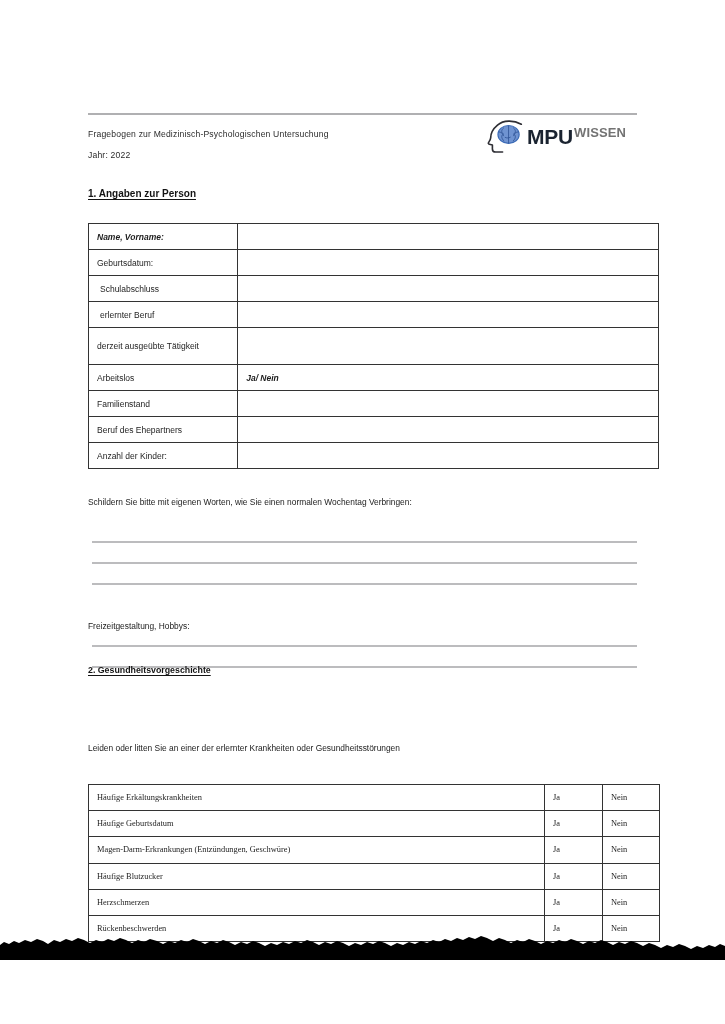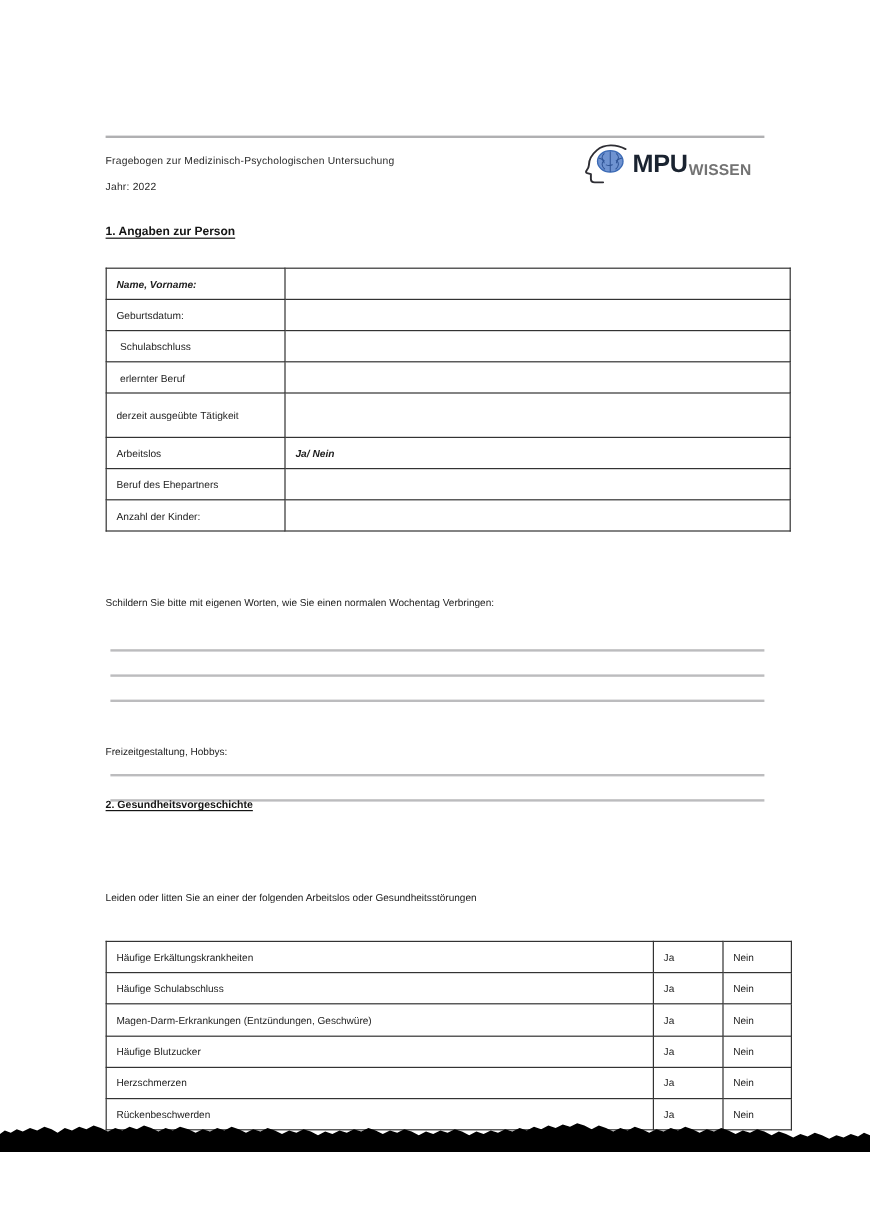--- a/index.html
+++ b/index.html
@@ -64,7 +64,7 @@
   }
   .logo-words {
     display: flex;
-    align-items: flex-end;
+    align-items: flex-start;
     margin-left: 2px;
   }
   .logo-mpu {

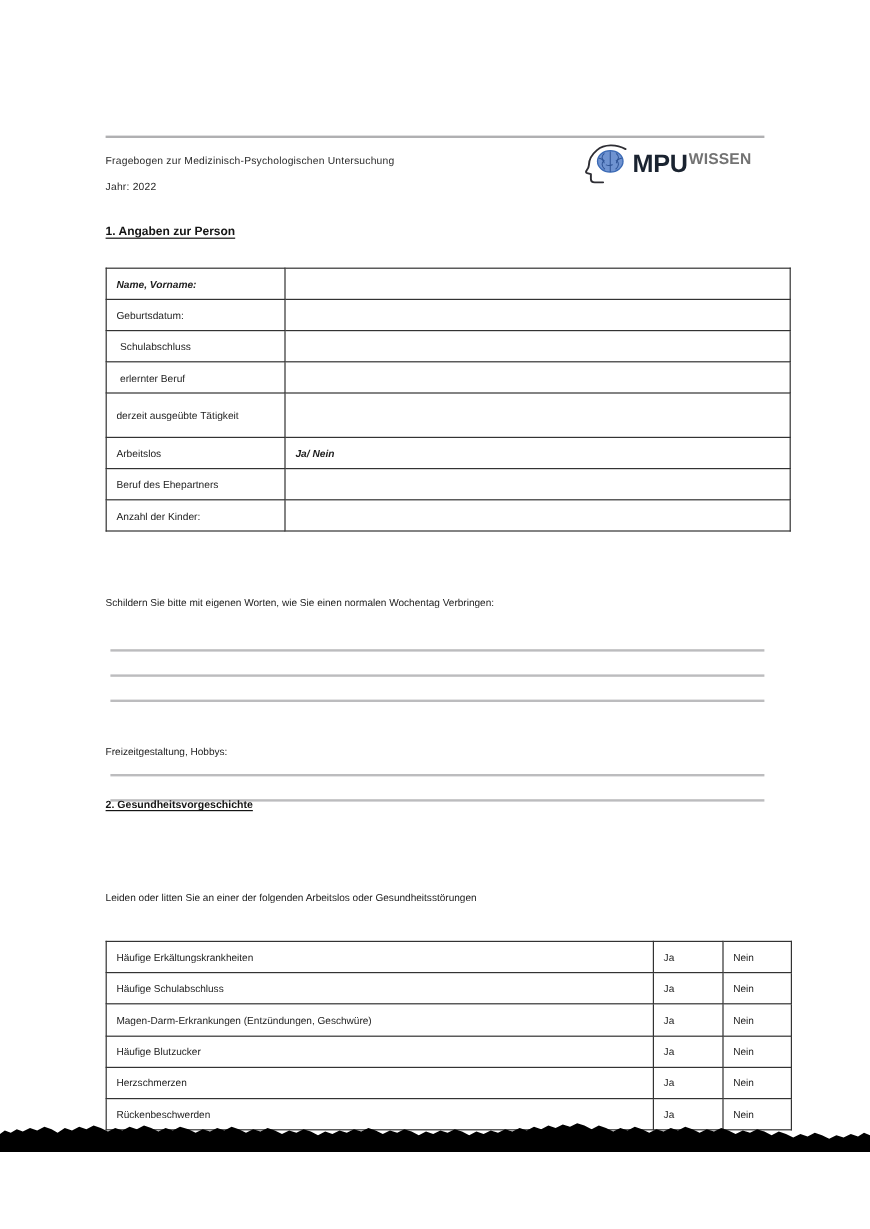--- a/index.html
+++ b/index.html
@@ -266,6 +266,10 @@
         <td class="value">
           <span class="yesno">Ja</span><span class="yesno sep">/ Nein</span>
         </td>
+      </tr>
+      <tr>
+        <td class="label">Familienstand</td>
+        <td class="value"></td>
       </tr>
       <tr>
         <td class="label">Beruf des Ehepartners</td>

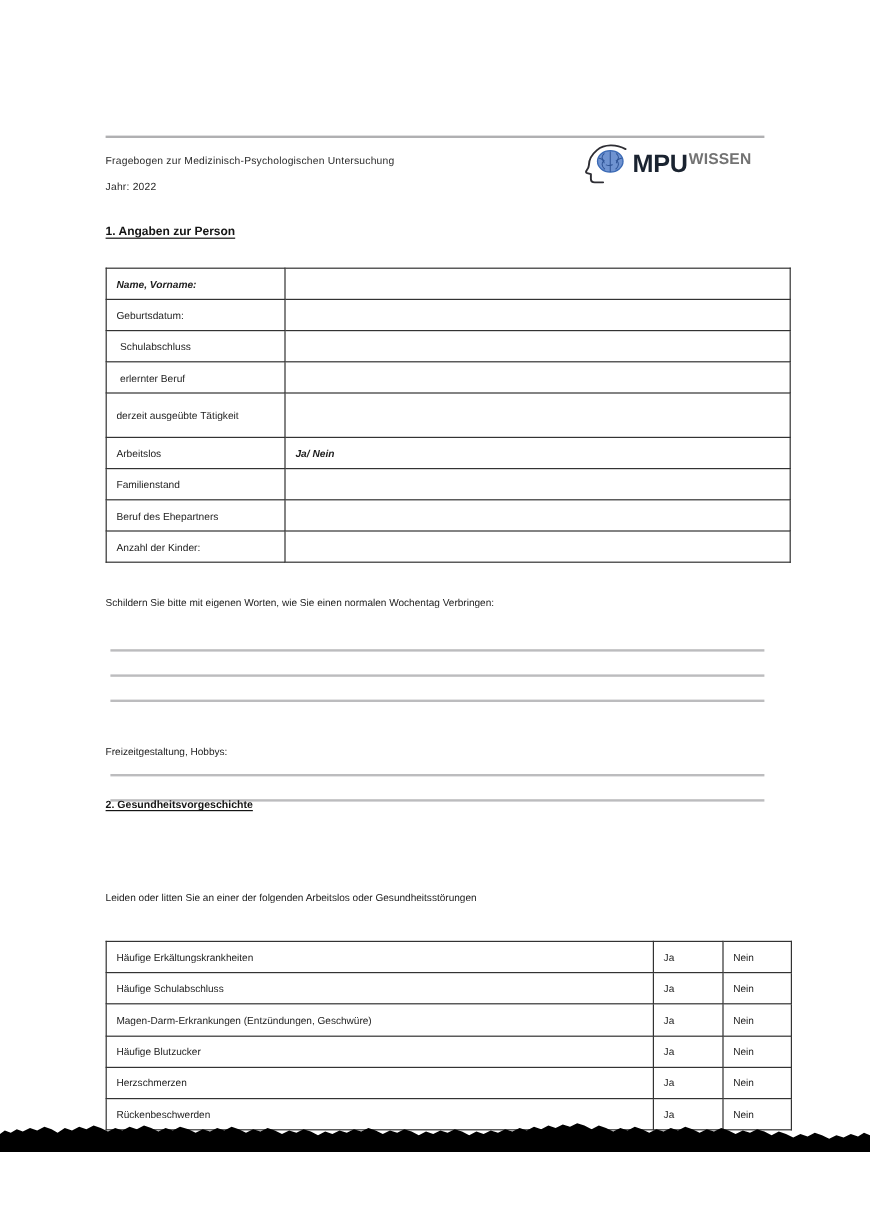--- a/index.html
+++ b/index.html
@@ -295,7 +295,7 @@
 
   <div class="section-heading" id="heading-health">2. Gesundheitsvorgeschichte</div>
 
-  <div id="health-intro">Leiden oder litten Sie an einer der folgenden Arbeitslos oder Gesundheitsstörungen</div>
+  <div id="health-intro">Leiden oder litten Sie an einer der erlernter Krankheiten oder Gesundheitsstörungen</div>
 
   <table class="illness-table">
     <tbody>

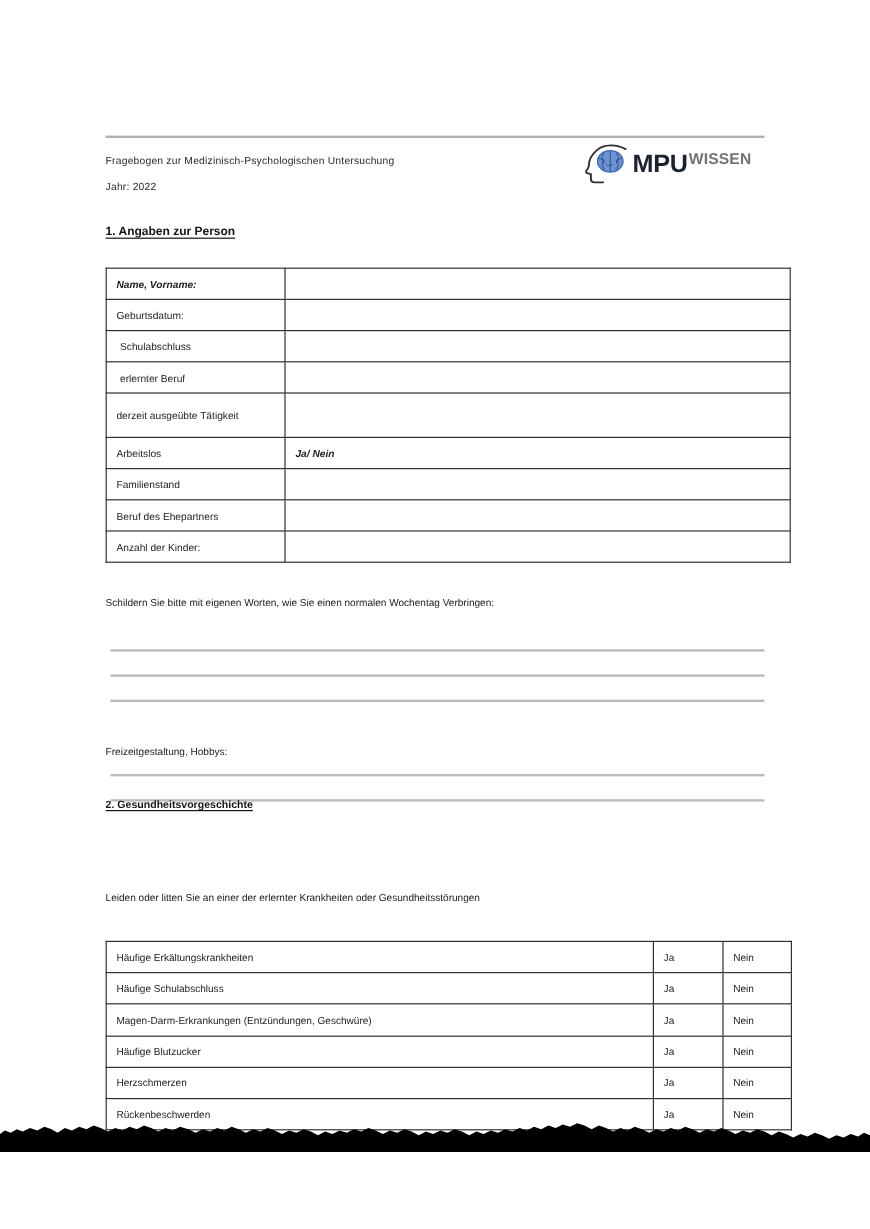--- a/index.html
+++ b/index.html
@@ -165,6 +165,7 @@
     width: 571px;
     border-collapse: collapse;
     table-layout: fixed;
+    font-family: Liberation Serif, serif;
   }
   .illness-table td {
     border: 1.1px solid #333;

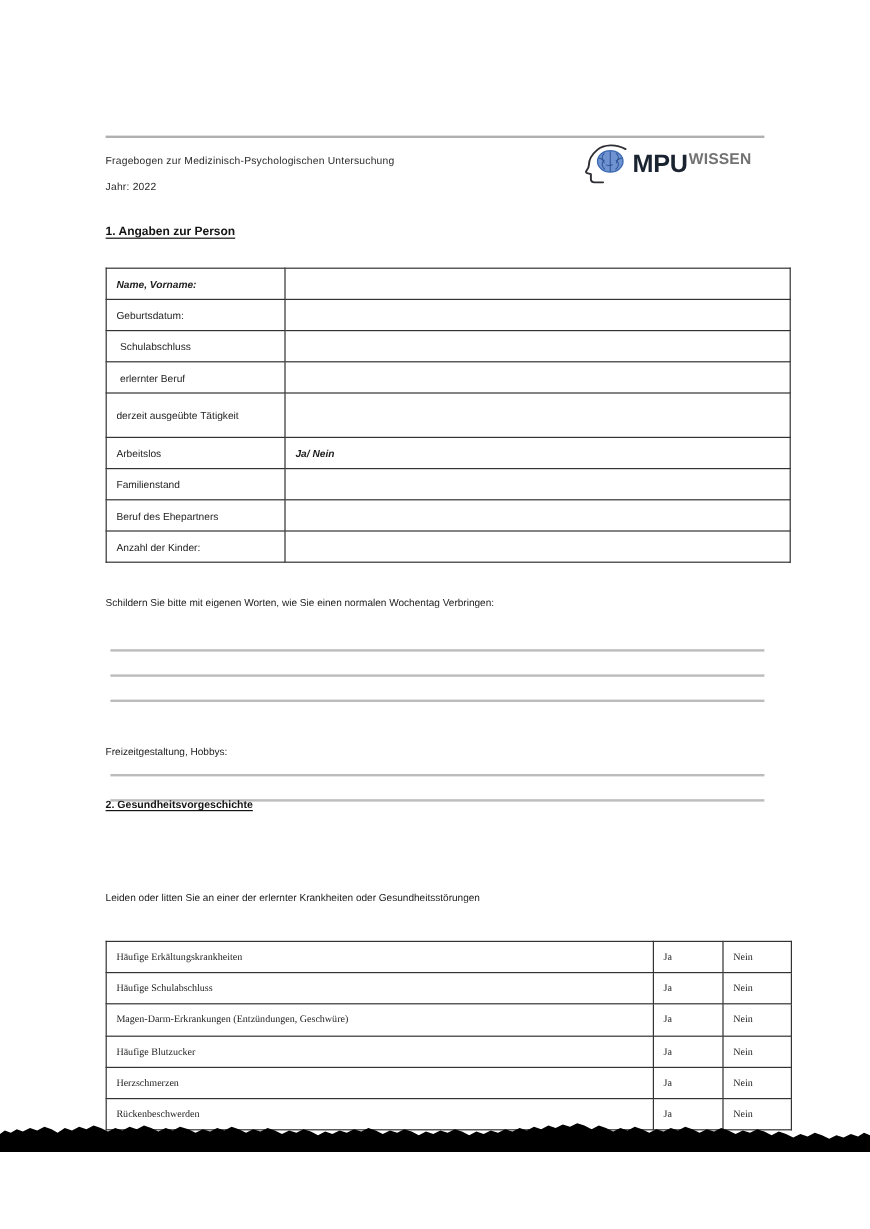--- a/index.html
+++ b/index.html
@@ -306,7 +306,7 @@
         <td class="no">Nein</td>
       </tr>
       <tr>
-        <td class="cond">Häufige Schulabschluss</td>
+        <td class="cond">Häufige Geburtsdatum</td>
         <td class="yes">Ja</td>
         <td class="no">Nein</td>
       </tr>

